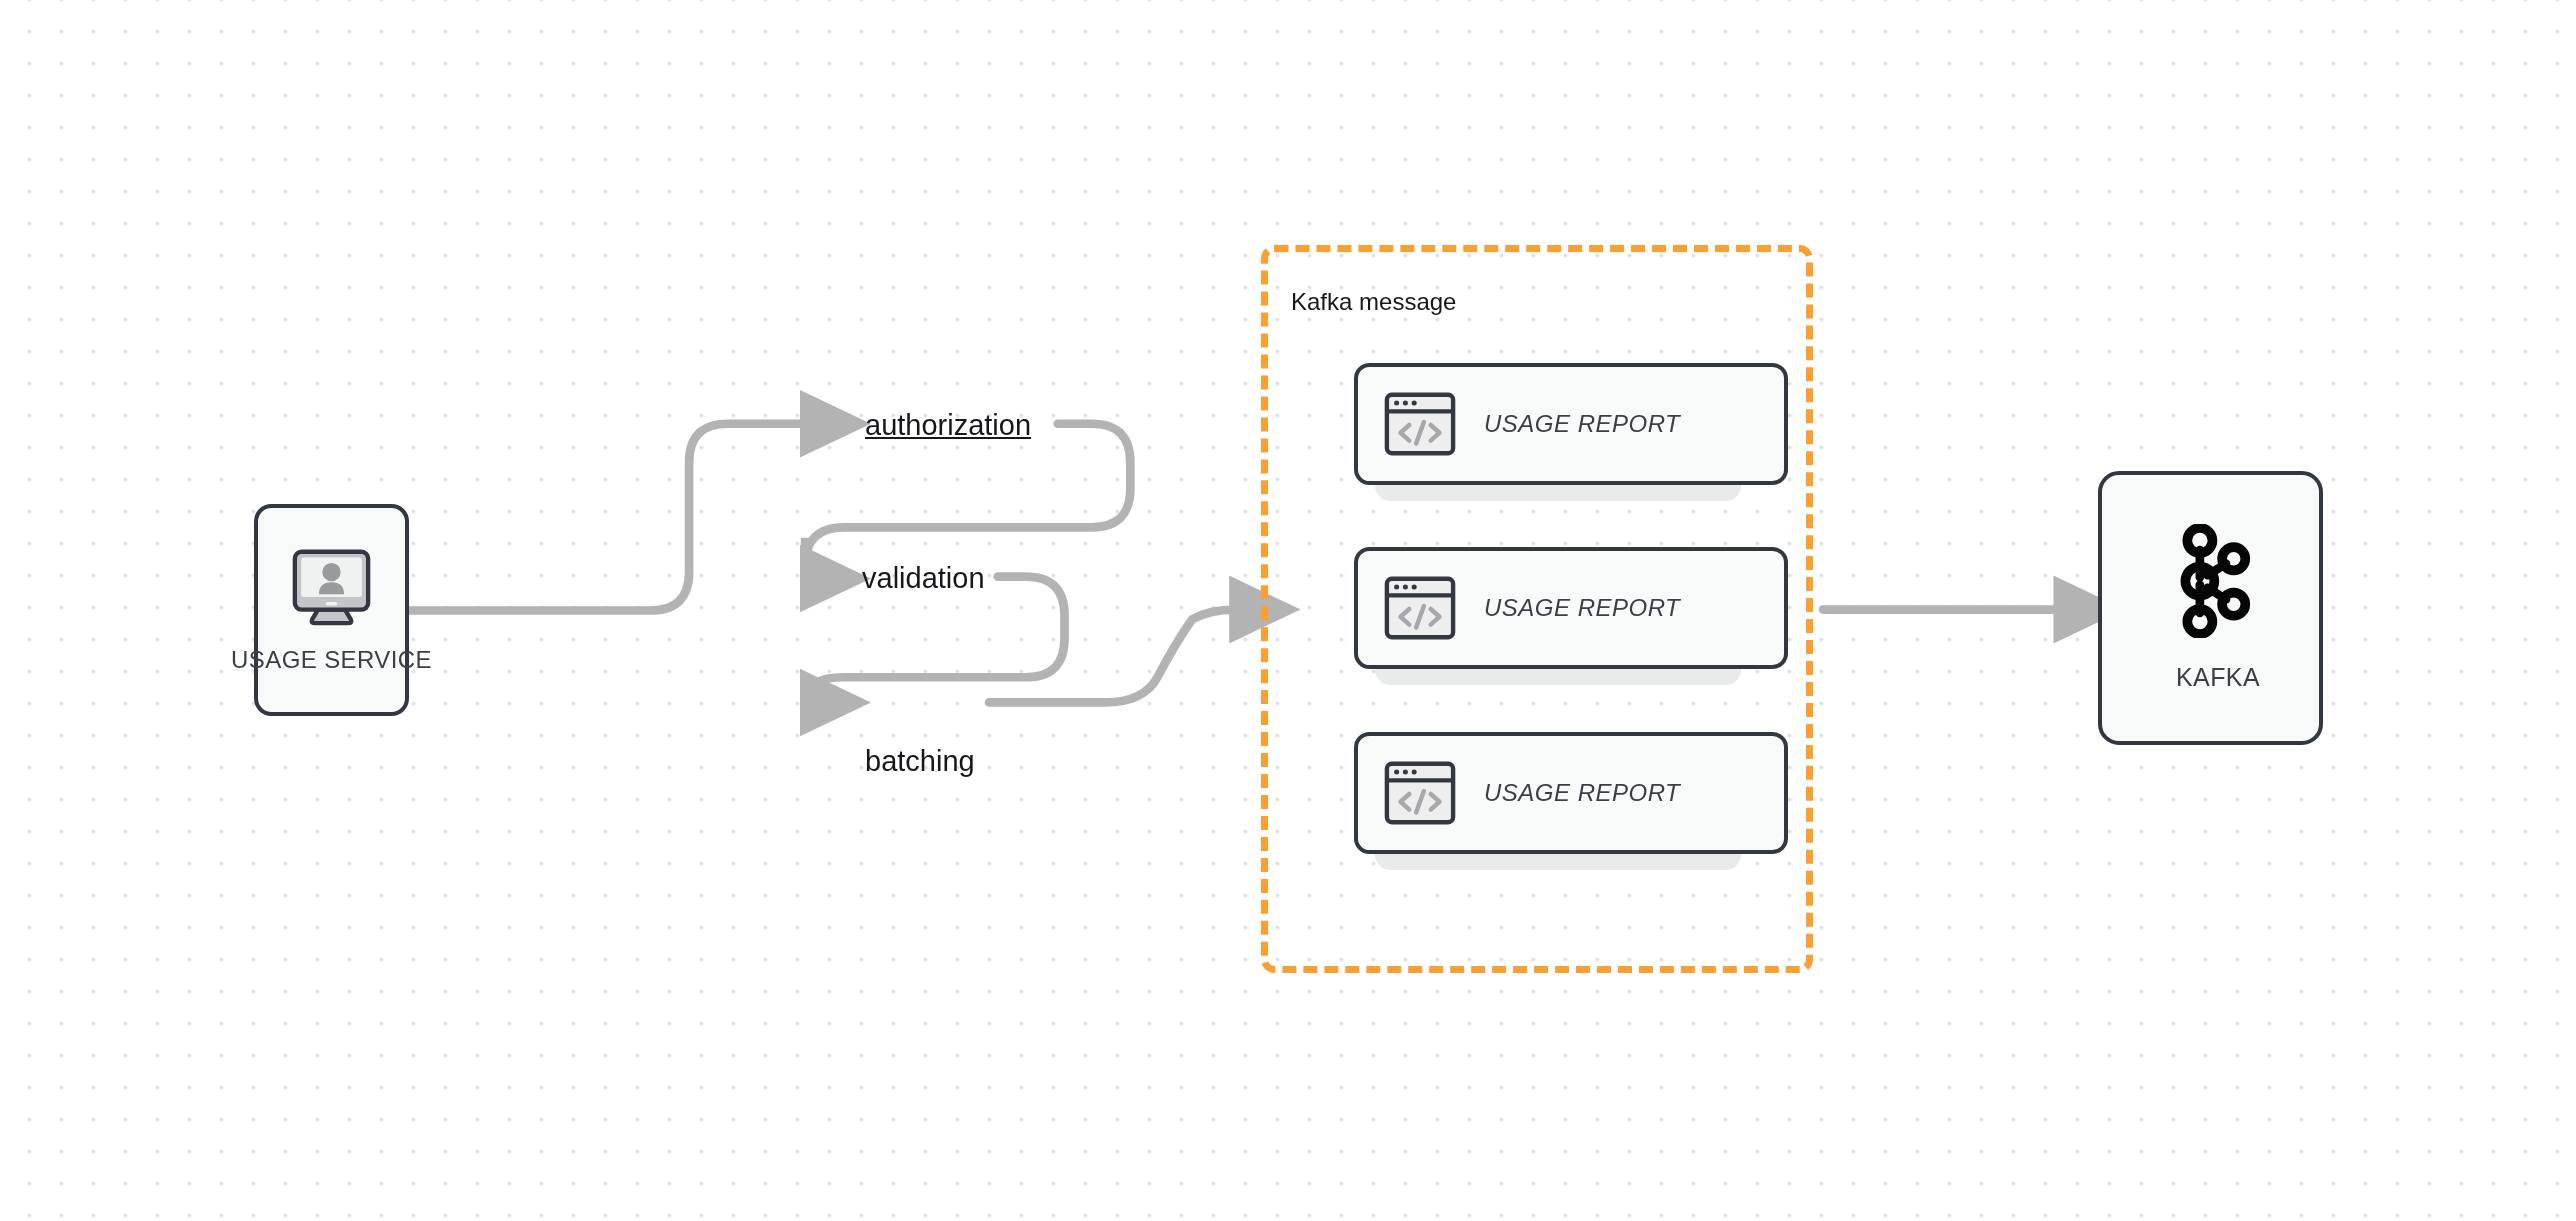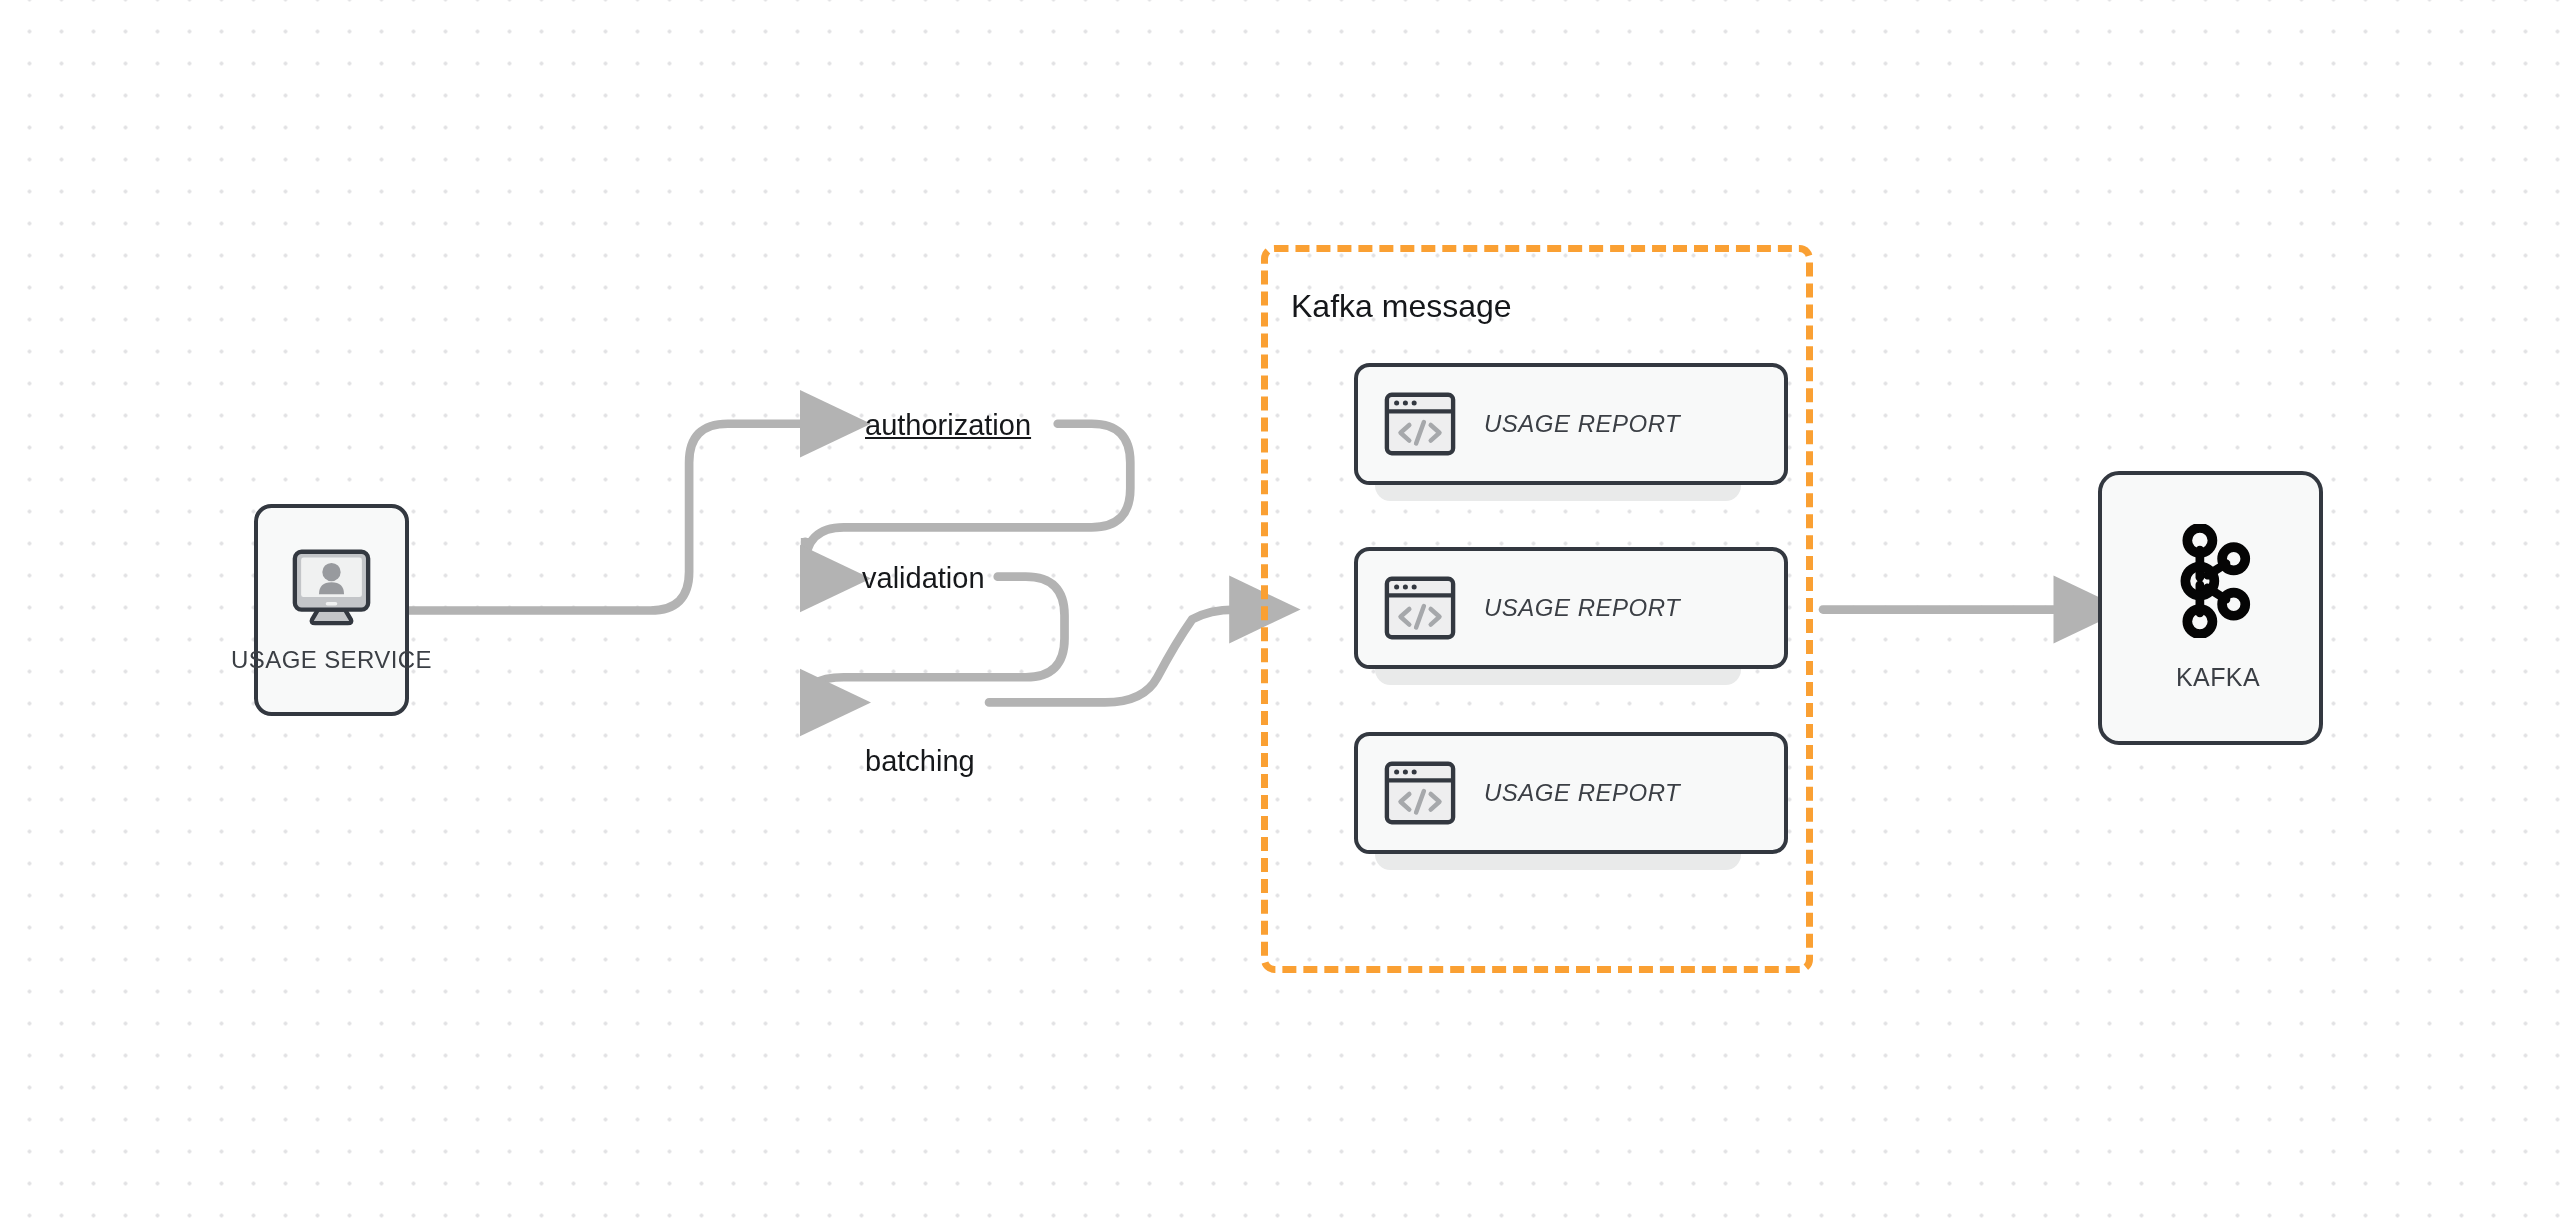--- a/index.html
+++ b/index.html
@@ -92,7 +92,7 @@
     position: absolute;
     left: 1291px;
     top: 288px;
-    font-size: 32px;
+    font-size: 24px;
     color: #15171a;
     white-space: nowrap;
   }

